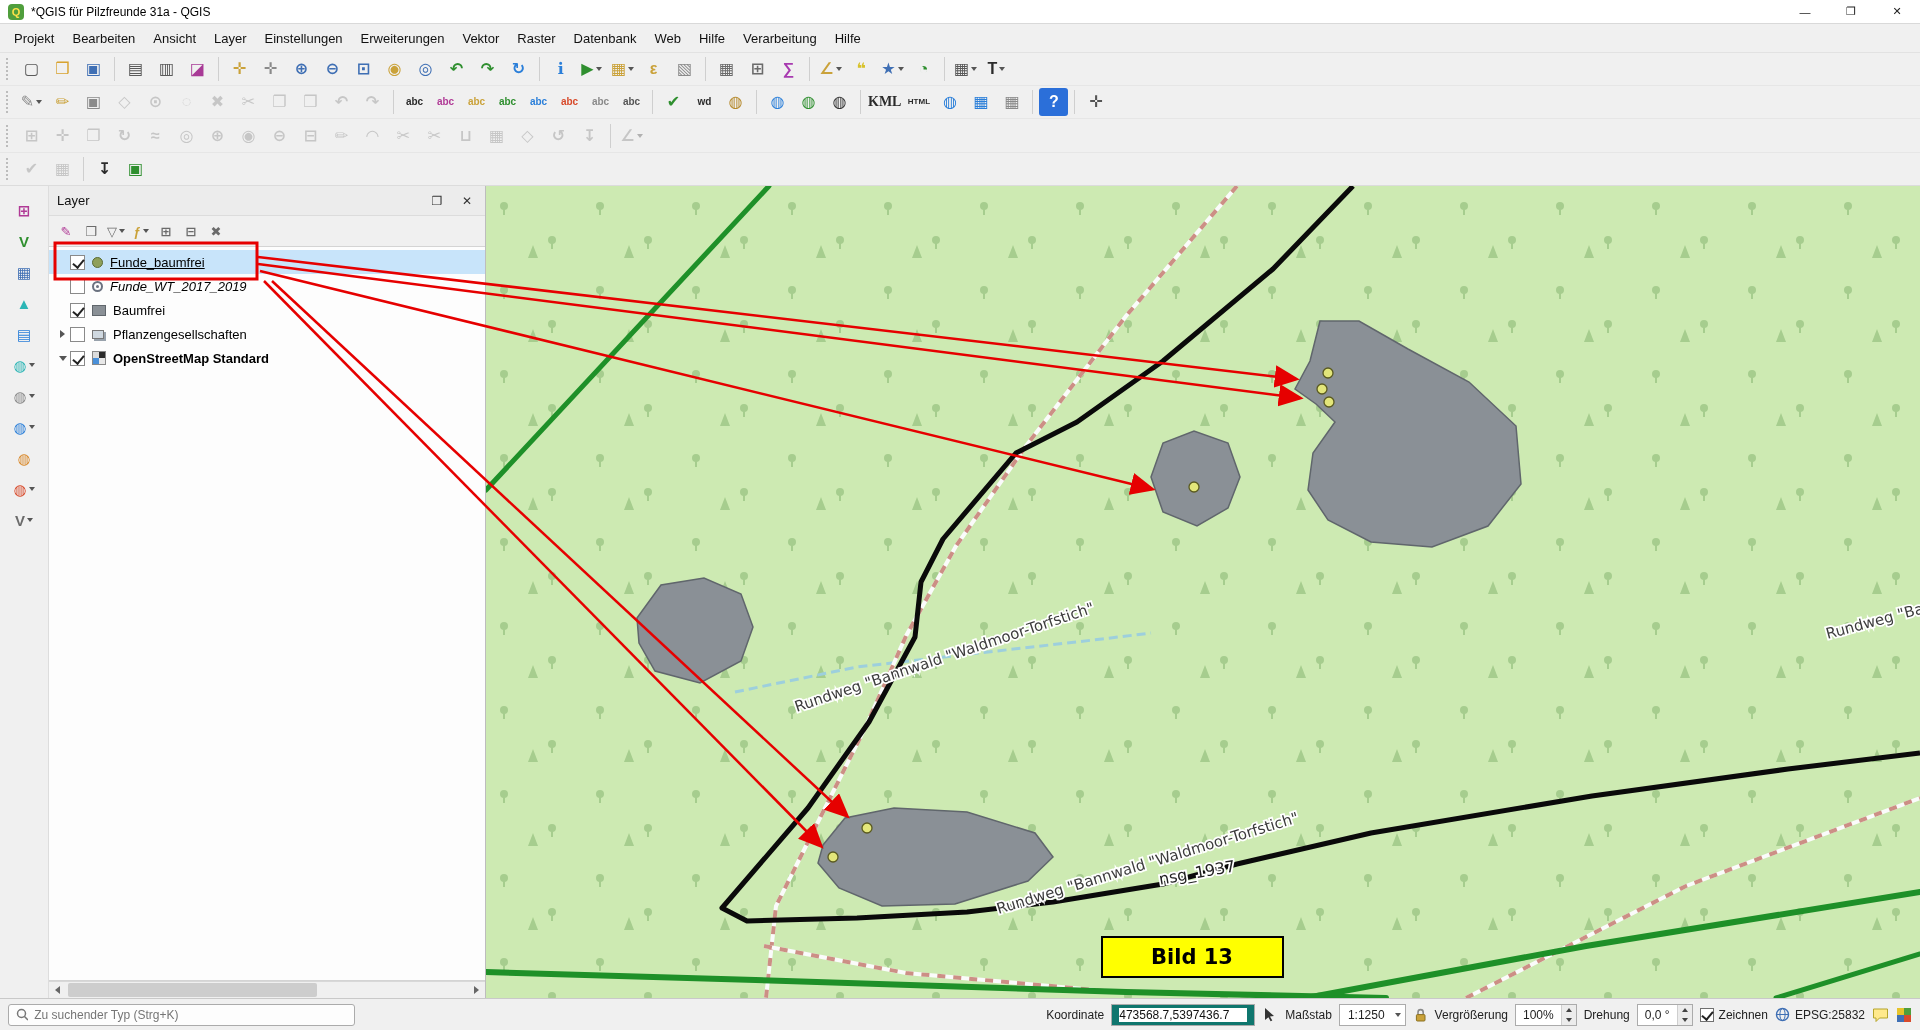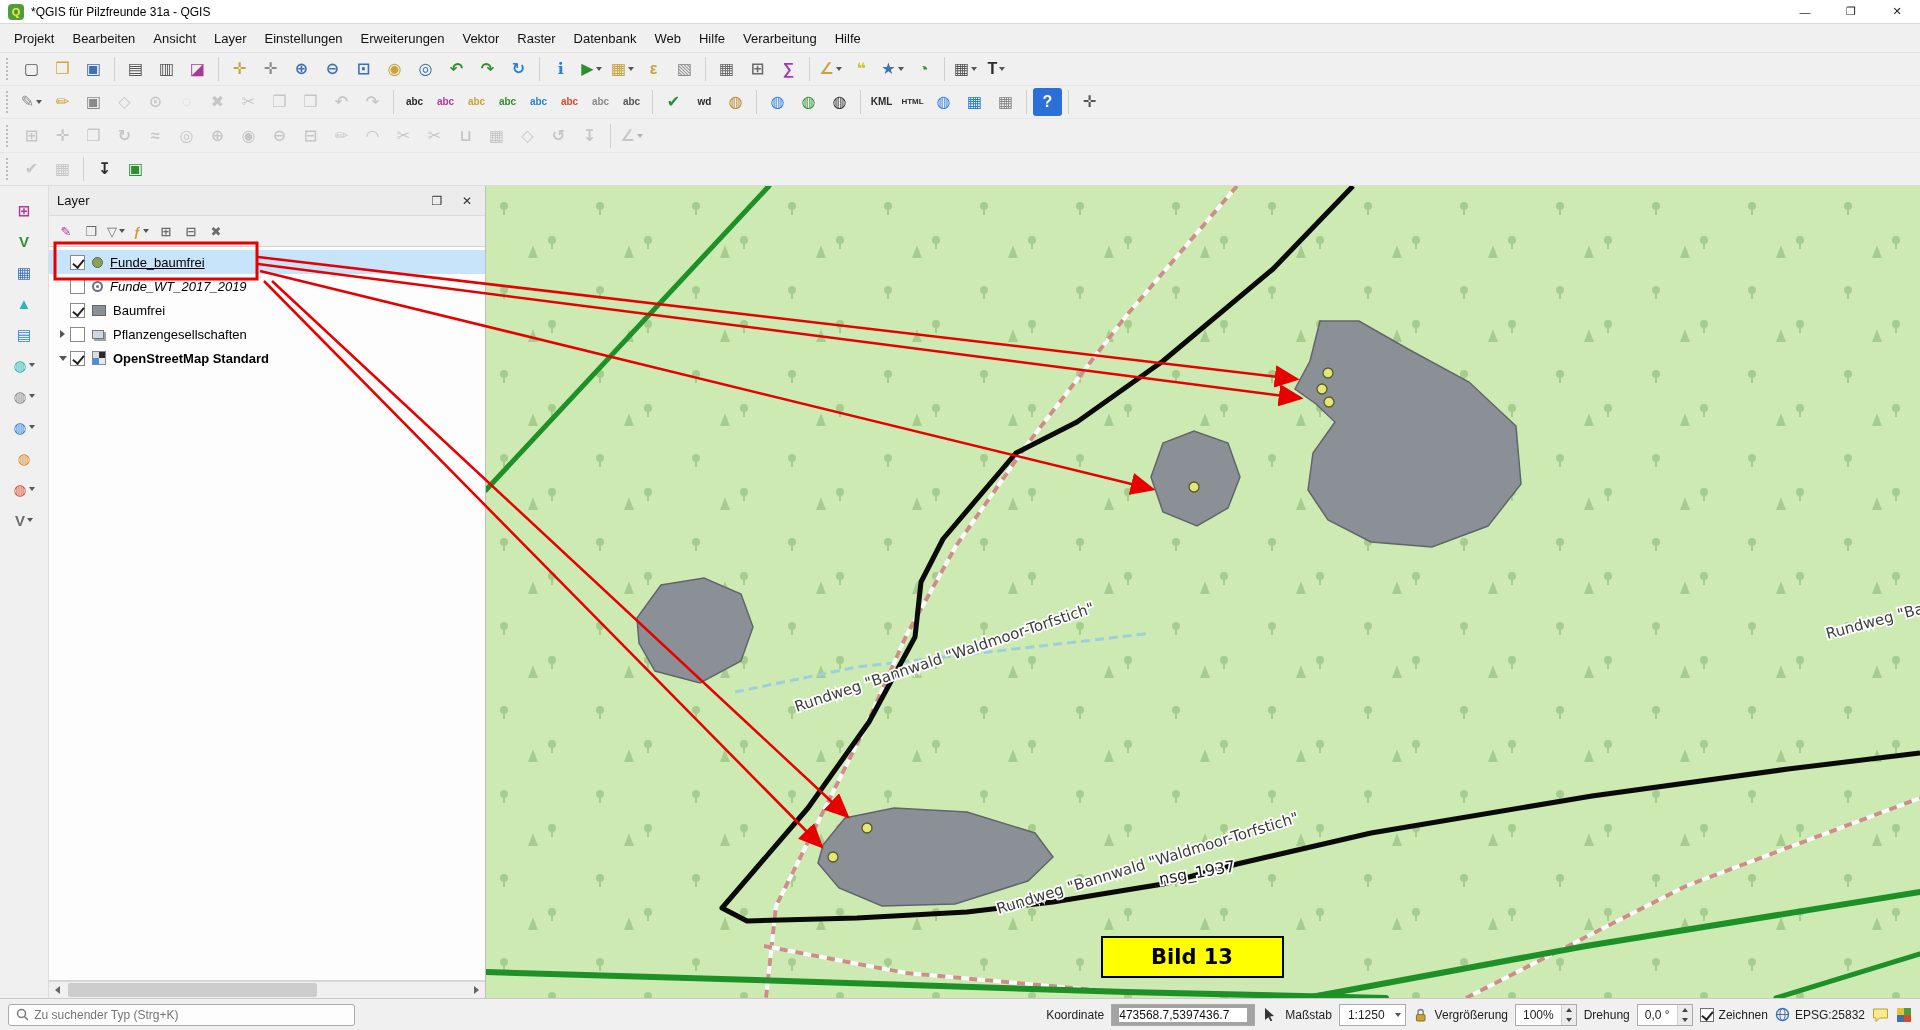--- a/index.html
+++ b/index.html
@@ -346,7 +346,7 @@
         </div>
         <span class="tsep"></span>
         <div class="ticon">
-          <span class="g" style="color: rgb(43, 43, 43); font-size: 10px;">KML</span>
+          <span class="g" style="color: rgb(43, 43, 43); font-size: 14px; font-family: Liberation Serif, serif;">KML</span>
         </div>
         <div class="ticon">
           <span class="g" style="color: rgb(43, 43, 43); font-size: 8px;">HTML</span>

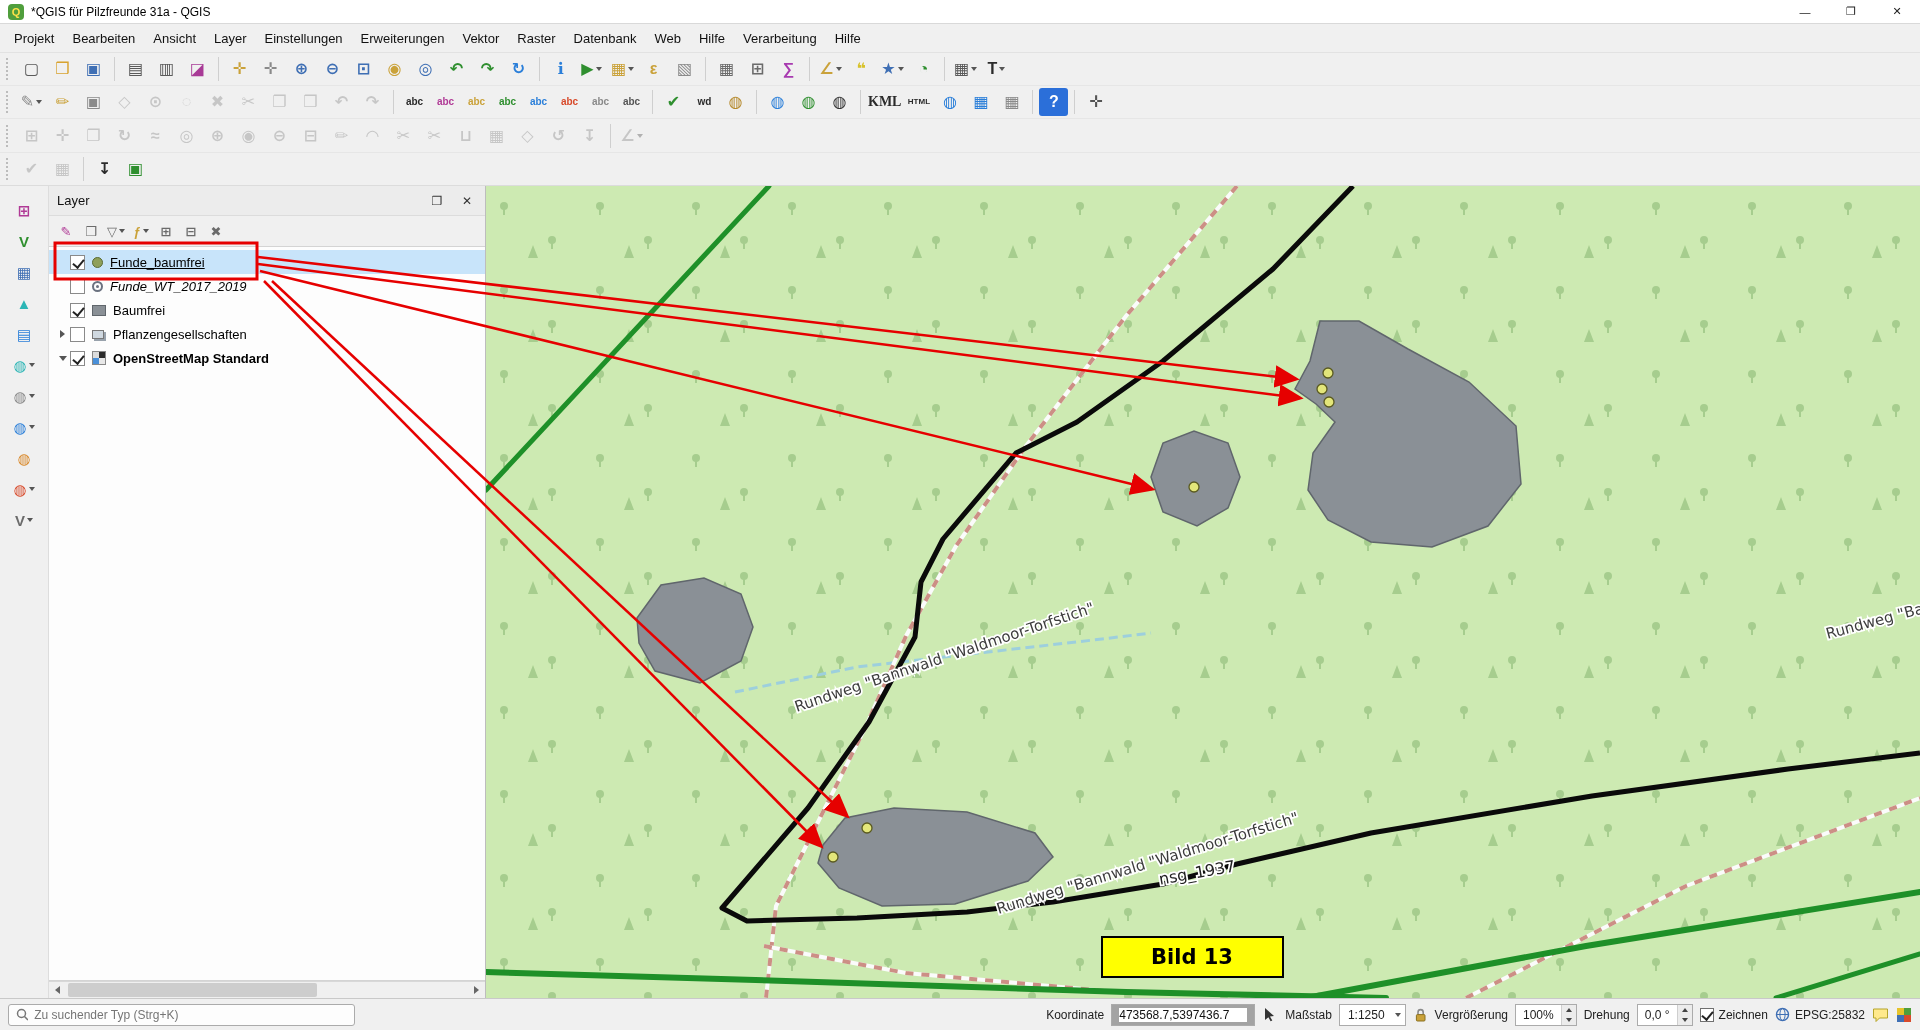--- a/index.html
+++ b/index.html
@@ -94,7 +94,7 @@
   .search-box input{border:none;outline:none;background:transparent;font-size:12px;color:#555;width:100%;font-family:inherit;}
   .sb-spacer{flex:1;}
   .sb-label{white-space:nowrap;}
-  .sb-field{height:22px;border:1px solid #ababab;background:#a3a3a3;display:flex;align-items:center;padding:0 7px;white-space:nowrap;}
+  .sb-field{height:22px;border:1px solid #ababab;background:#0f766e;display:flex;align-items:center;padding:0 7px;white-space:nowrap;}
   .sb-field input{border:none;outline:none;width:128px;font-size:12px;font-family:inherit;color:#111;}
   .sb-combo{height:22px;border:1px solid #ababab;background:#fff;display:flex;align-items:center;gap:8px;padding:0 4px 0 8px;}
   .spin{display:flex;height:22px;border:1px solid #ababab;background:#fff;align-items:stretch;}

